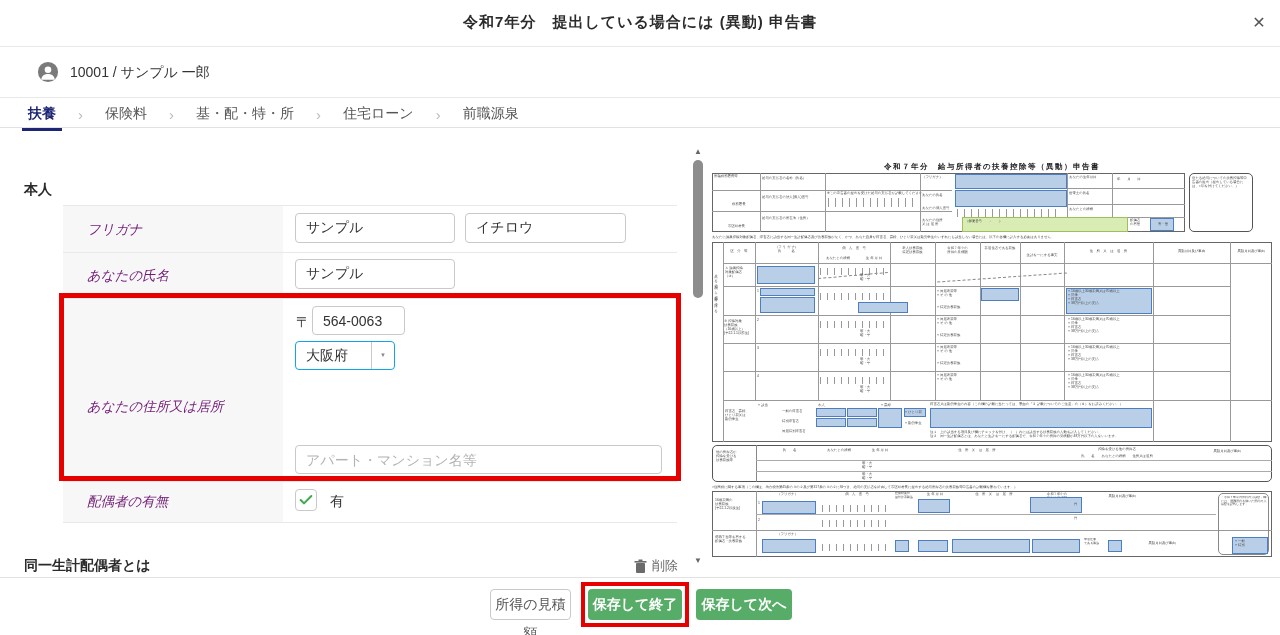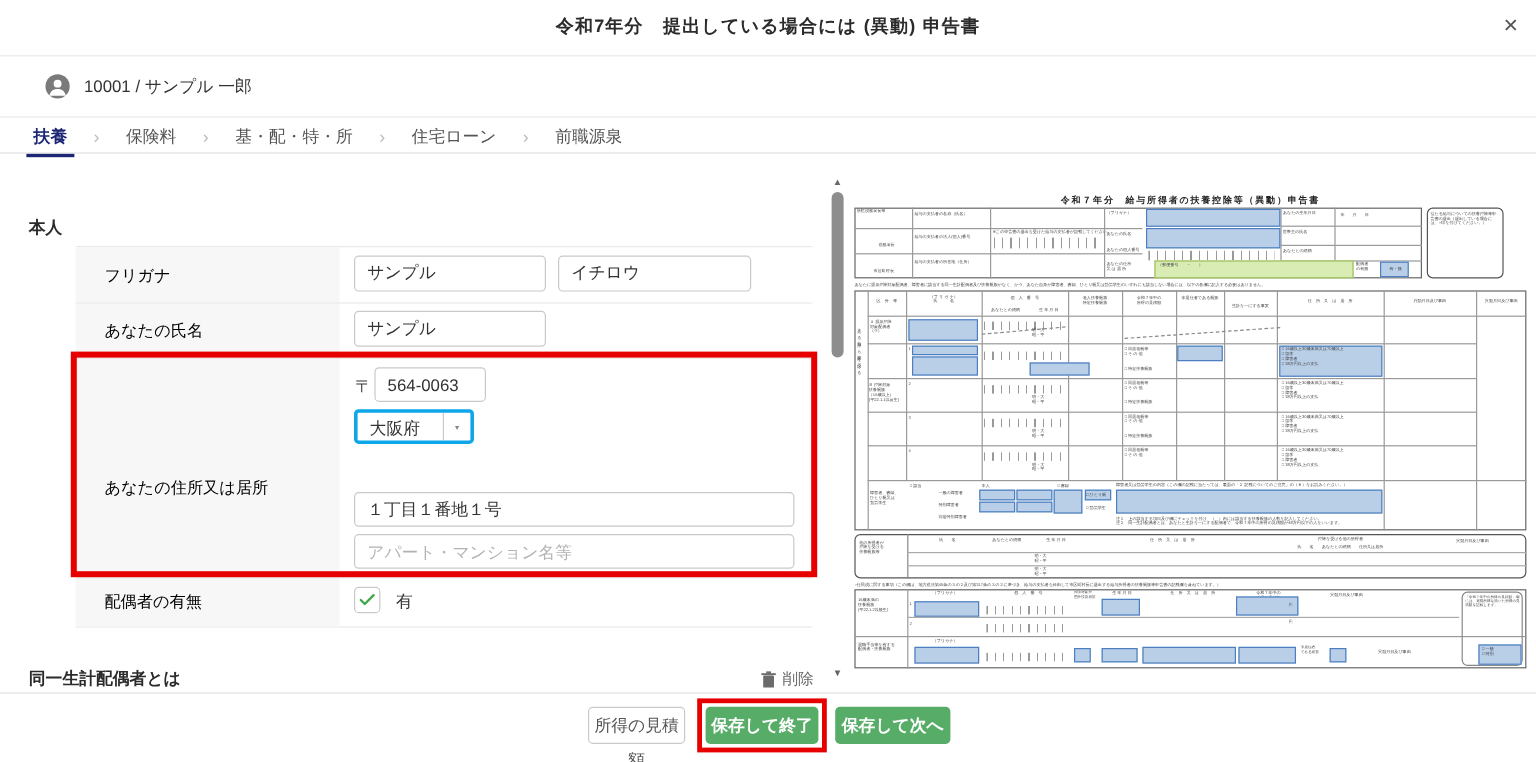--- a/index.html
+++ b/index.html
@@ -31,7 +31,7 @@
     border-top:1px solid #e9e9e9; border-bottom:1px solid #e9e9e9; }
   .labelcol { position:absolute; left:0; top:0; width:220px; height:100%; background:#f7f7f8; }
   .frow-line { position:absolute; left:0; width:614px; height:1px; background:#e9e9e9; }
-  .flabel { position:absolute; left:24px; font-size:13.5px; color:#000000; }
+  .flabel { position:absolute; left:24px; font-size:13.5px; color:#701a75;font-style:italic; }
   .tinput { position:absolute; border:1px solid #c9c9c9; border-radius:4px; font-size:14px;
     color:#333; padding:0 10px; font-family:inherit; background:#fff; }
   .tinput::placeholder { color:#b3b3b3; }

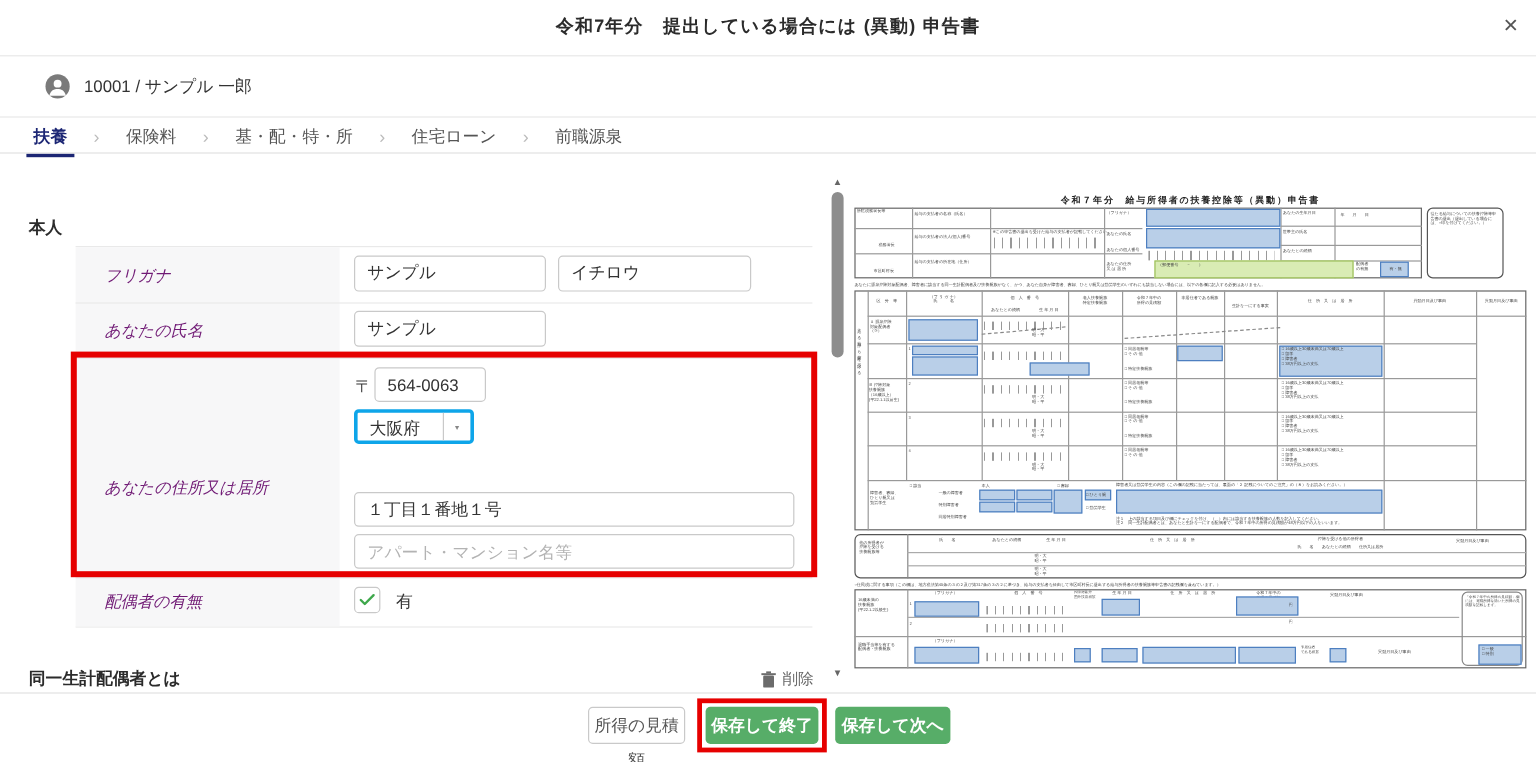--- a/index.html
+++ b/index.html
@@ -36,7 +36,7 @@
     color:#333; padding:0 10px; font-family:inherit; background:#fff; }
   .tinput::placeholder { color:#b3b3b3; }
   .postal-mark { position:absolute; font-size:14px; color:#333; }
-  .pselect { position:absolute; border:3px solid #0ea5e9; border-radius:4px; background:#fff;
+  .pselect { position:absolute; border:1px solid #0ea5e9; border-radius:4px; background:#fff;
     font-size:14px; color:#333; cursor:pointer;padding-left:36px; }
   .pselect .ptext { position:absolute; left:10px; top:5px; }
   .pselect .pcaret { position:absolute; right:0; top:0; width:23px; height:100%;

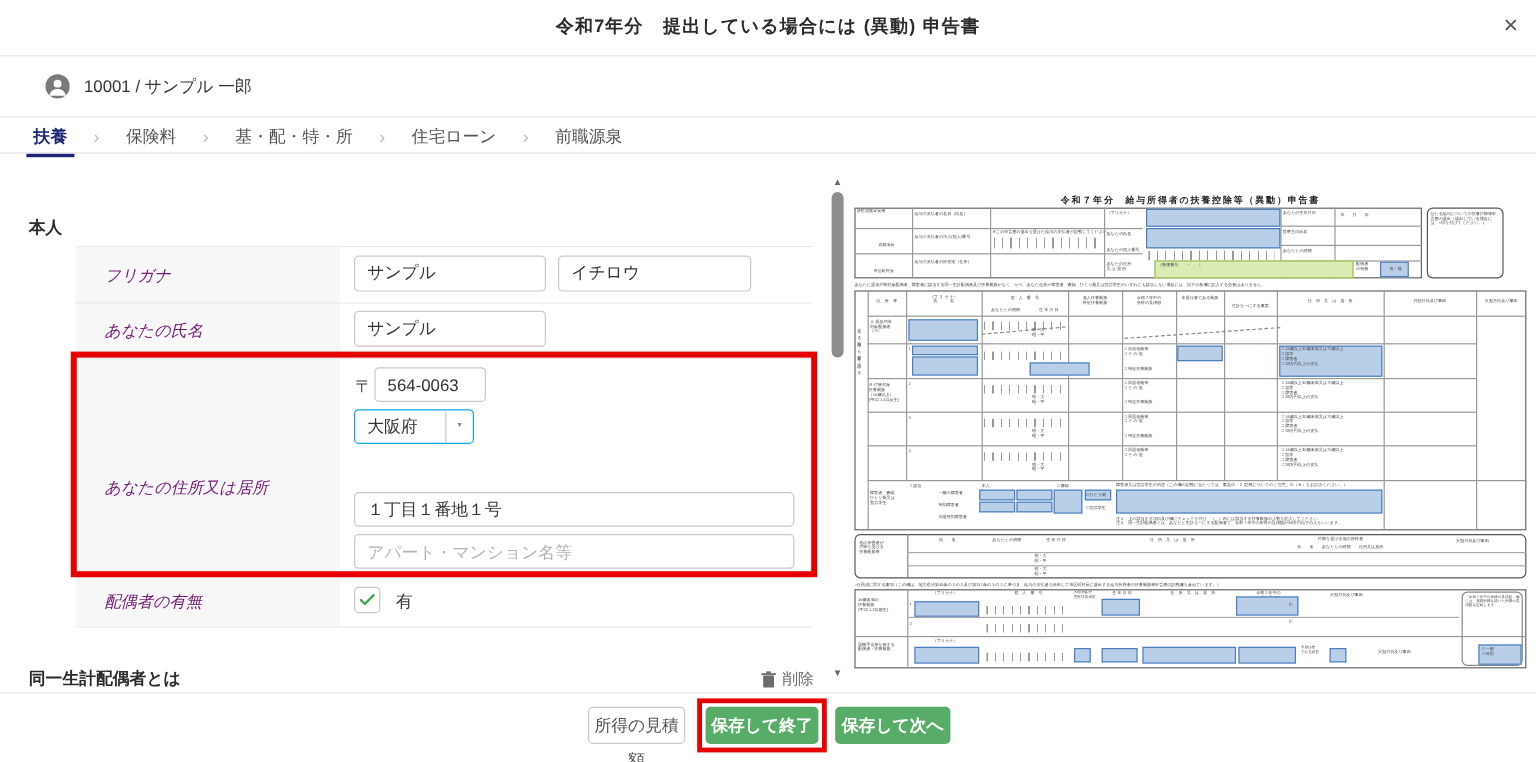--- a/index.html
+++ b/index.html
@@ -130,7 +130,6 @@
     <span class="ptext">大阪府</span>
     <span class="pcaret" style="font-size:6px;">▼</span>
   </div>
-  <input class="tinput" style="left: 295px; top: 410px; width: 367px; height: 29px;" value="１丁目１番地１号">
   <input class="tinput" style="left: 295px; top: 445px; width: 367px; height: 29px;" placeholder="アパート・マンション名等">
 
   <div class="flabel" style="left:87px; top:493px;">配偶者の有無</div>

